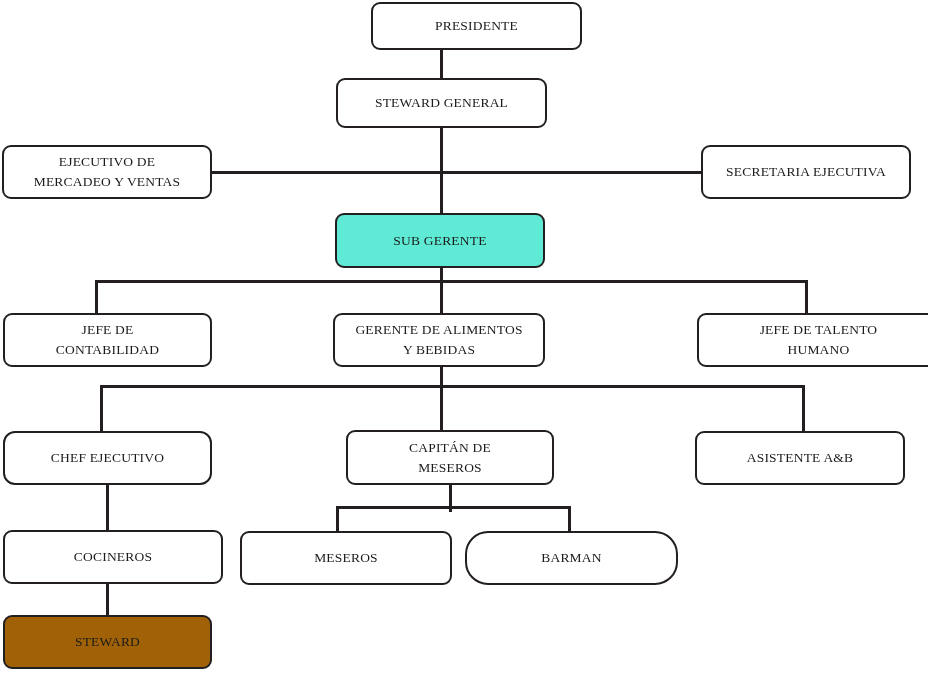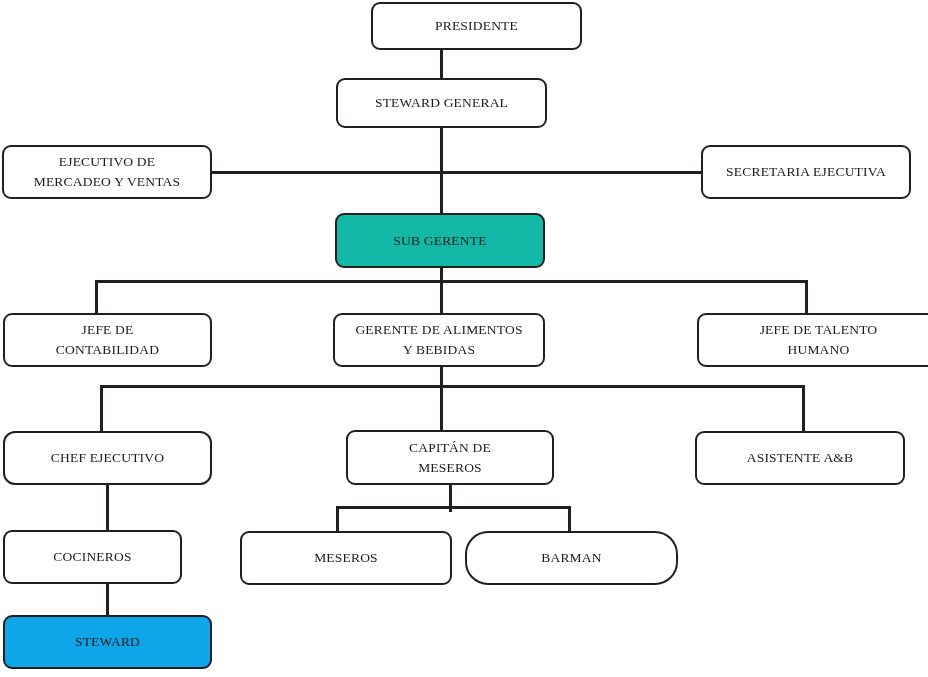--- a/index.html
+++ b/index.html
@@ -80,7 +80,7 @@
     <div class="node" style="left: 701px; top: 145px; width: 210px; height: 54px; border-color: rgb(35, 31, 32); background: rgb(255, 255, 255);">
       <span class="node-label" style="color: rgb(27, 27, 27);">SECRETARIA EJECUTIVA</span>
     </div>
-    <div class="node" style="left: 335px; top: 213px; width: 210px; height: 55px; border-color: rgb(35, 31, 32); background: #14b8a6;">
+    <div class="node" style="left: 335px; top: 213px; width: 210px; height: 55px; border-color: rgb(35, 31, 32); background: #5eead4;">
       <span class="node-label" style="color: rgb(27, 27, 27);">SUB GERENTE</span>
     </div>
     <div class="node" style="left: 3px; top: 313px; width: 209px; height: 54px; border-color: rgb(35, 31, 32); background: rgb(255, 255, 255);">

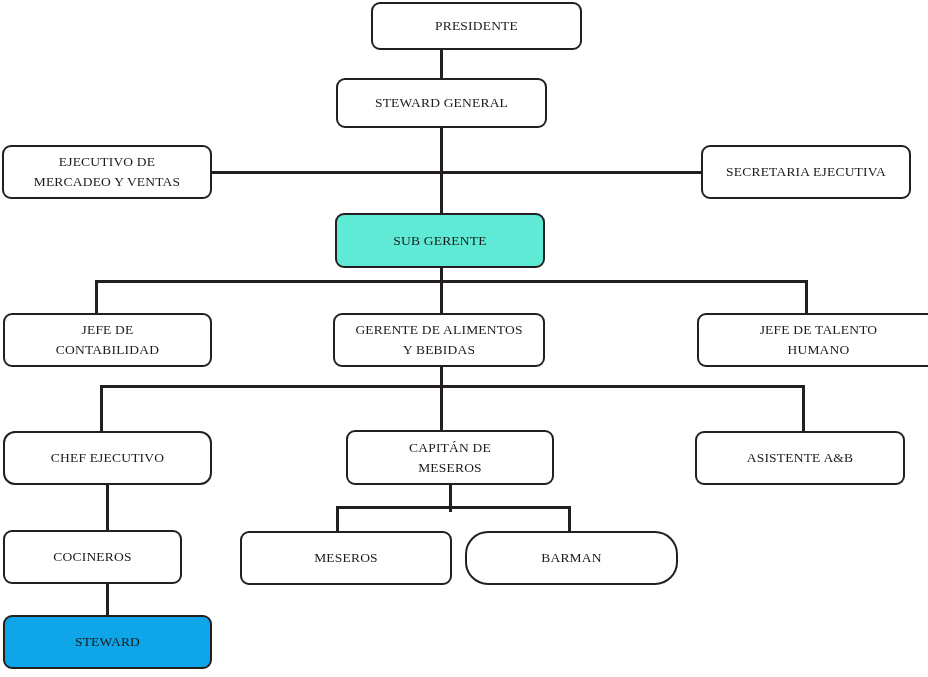--- a/index.html
+++ b/index.html
@@ -105,7 +105,7 @@
     <div class="node" style="left: 695px; top: 431px; width: 210px; height: 54px; border-color: rgb(35, 31, 32); background: rgb(255, 255, 255);">
       <span class="node-label" style="color: rgb(27, 27, 27);">ASISTENTE  A&amp;B</span>
     </div>
-    <div class="node" style="left: 3px; top: 530px; width: 179px; height: 54px; border-color: rgb(35, 31, 32); background: rgb(255, 255, 255);">
+    <div class="node" style="left: 3px; top: 530px; width: 220px; height: 54px; border-color: rgb(35, 31, 32); background: rgb(255, 255, 255);">
       <span class="node-label" style="color: rgb(27, 27, 27);">COCINEROS</span>
     </div>
     <div class="node" style="left: 240px; top: 531px; width: 212px; height: 54px; border-color: rgb(35, 31, 32); background: rgb(255, 255, 255);">

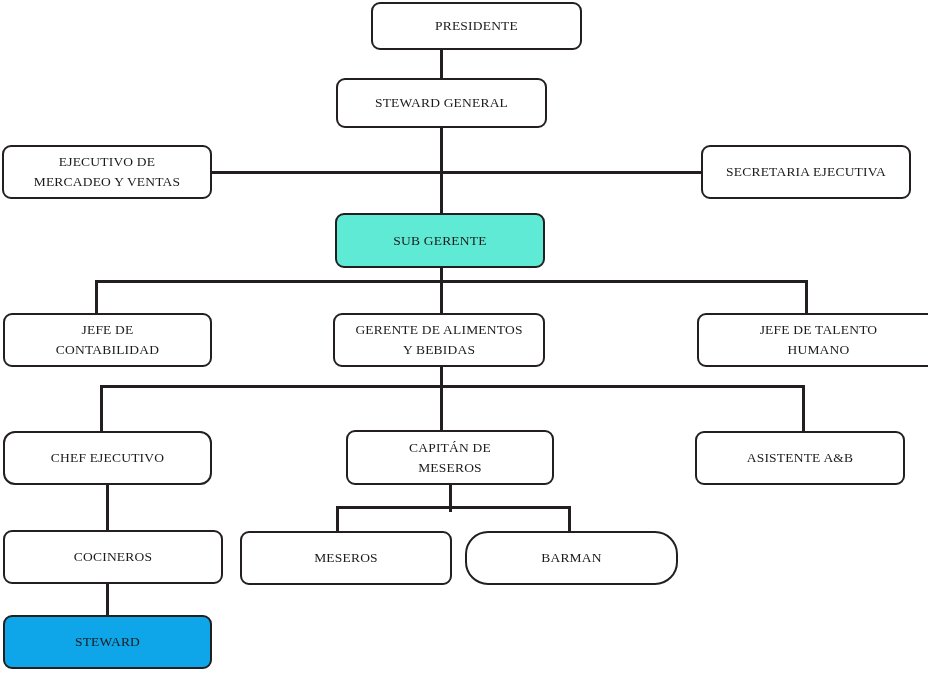--- a/index.html
+++ b/index.html
@@ -114,7 +114,7 @@
     <div class="node" style="left: 465px; top: 531px; width: 213px; height: 54px; border-color: rgb(35, 31, 32); background: rgb(255, 255, 255); border-radius: 23px;">
       <span class="node-label" style="color: rgb(27, 27, 27);">BARMAN</span>
     </div>
-    <div class="node" style="left: 3px; top: 615px; width: 209px; height: 54px; border-color: rgb(35, 31, 32); background: #0ea5e9;">
+    <div class="node" style="left: 3px; top: 615px; width: 209px; height: 54px; border-color: rgb(35, 31, 32); background: #a16207;">
       <span class="node-label" style="color: rgb(27, 27, 27);">STEWARD</span>
     </div>
   </div>

